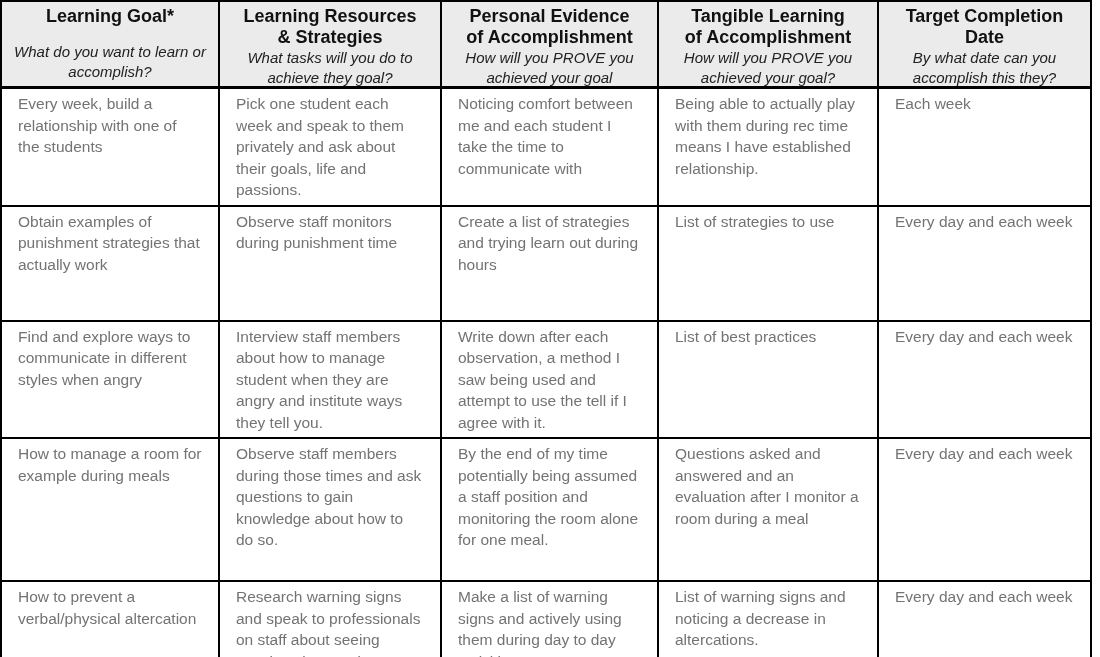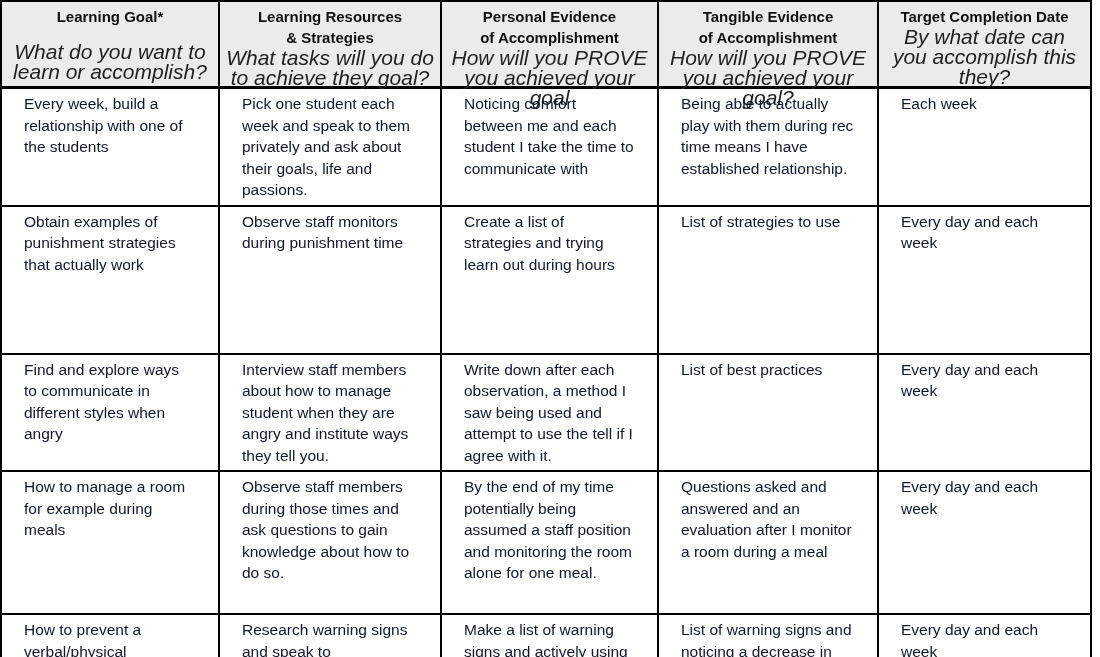--- a/index.html
+++ b/index.html
@@ -48,7 +48,7 @@
   }
   .th-title {
     font-weight: bold;
-    font-size: 15px;
+    font-size: 18px;
     line-height: 21px;
     white-space: pre-line;
     color: #111111;

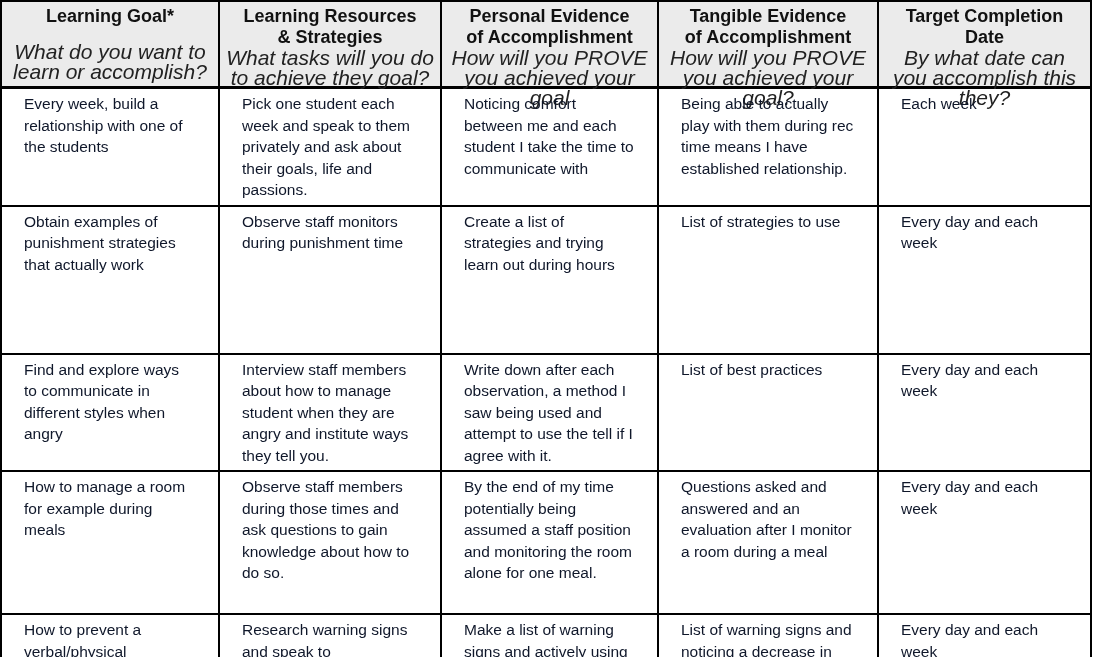--- a/index.html
+++ b/index.html
@@ -112,7 +112,7 @@
         </th>
         <th>
           <div class="th-inner">
-            <div class="th-title">Tangible Evidence
+            <div class="th-title">Tangible Learning
 of Accomplishment</div>
             <div class="th-sub">How will you PROVE you achieved your goal?</div>
           </div>

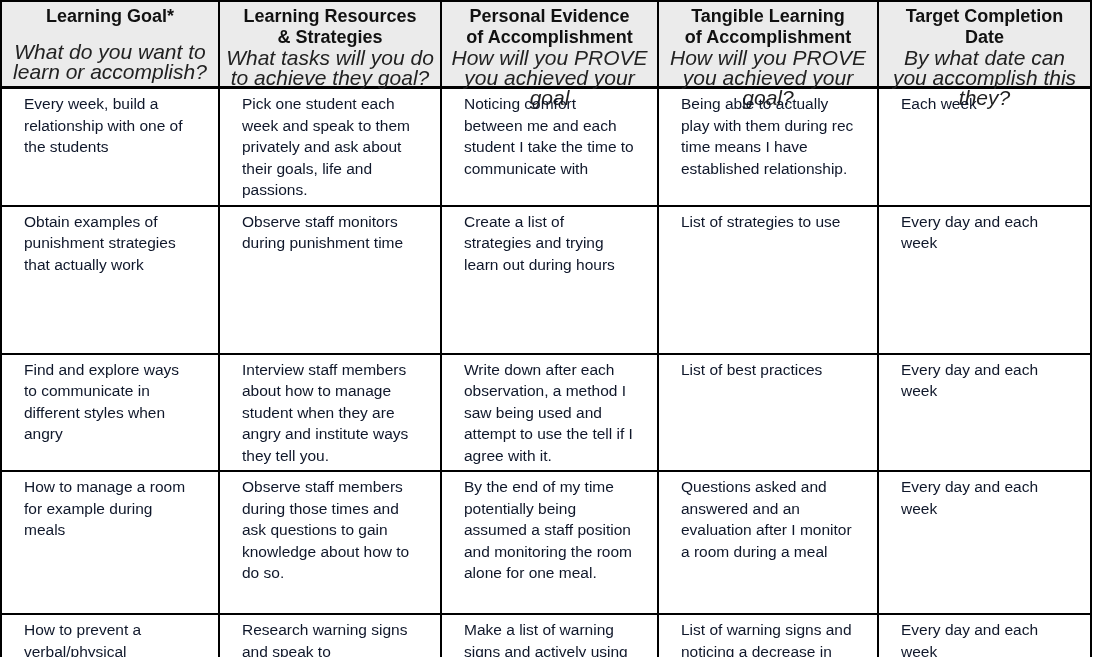--- a/index.html
+++ b/index.html
@@ -55,7 +55,7 @@
   }
   .th-sub {
     font-style: italic;
-    font-size: 21px;
+    font-size: 15px;
     line-height: 20px;
     color: #222222;
   }

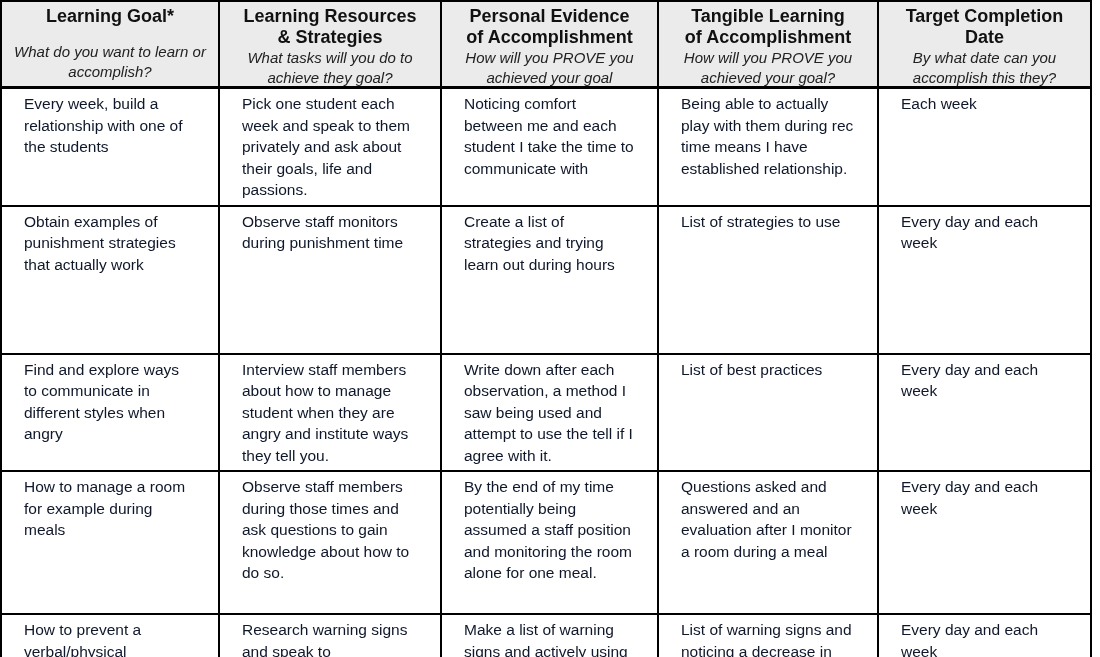--- a/index.html
+++ b/index.html
@@ -63,11 +63,11 @@
   table.goals td {
     border: 2px solid #000000;
     vertical-align: top;
-    padding: 4px 22px;
+    padding: 4px 16px;
     font-size: 15.5px;
     line-height: 21.5px;
     background: #ffffff;
-    color: #0f172a;
+    color: #737373;
   }
   tr.r1 { height: 115px; }
   tr.r2 { height: 148px; }

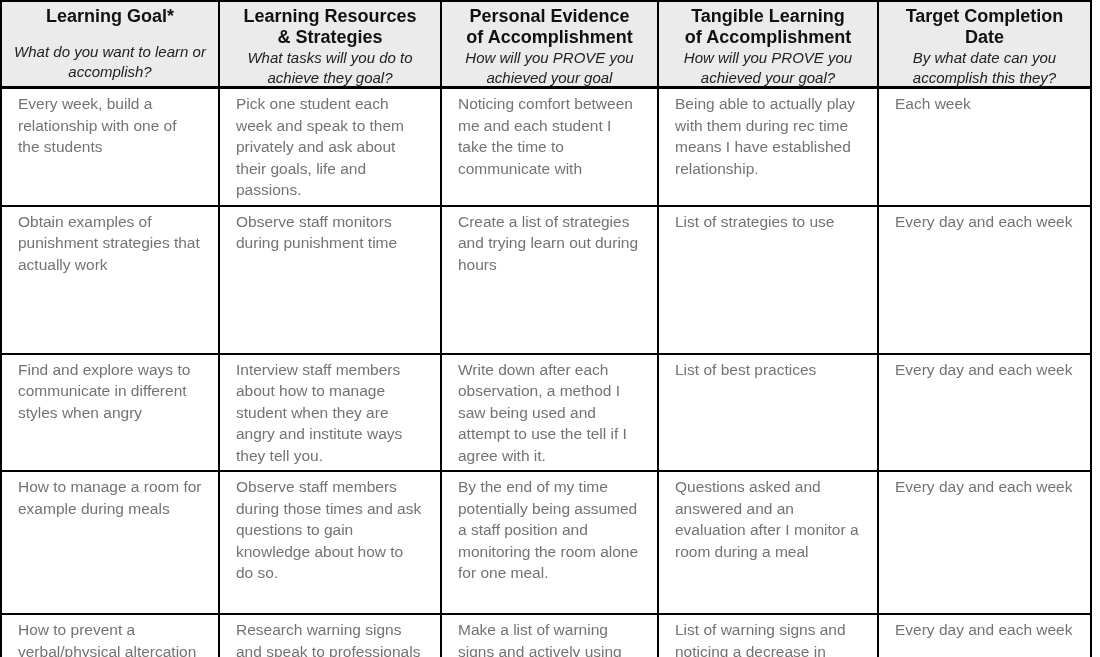--- a/index.html
+++ b/index.html
@@ -70,7 +70,7 @@
     color: #737373;
   }
   tr.r1 { height: 115px; }
-  tr.r2 { height: 148px; }
+  tr.r2 { height: 115px; }
   tr.r3 { height: 116px; }
   tr.r4 { height: 143px; }
   tr.r5 { height: 122px; }

